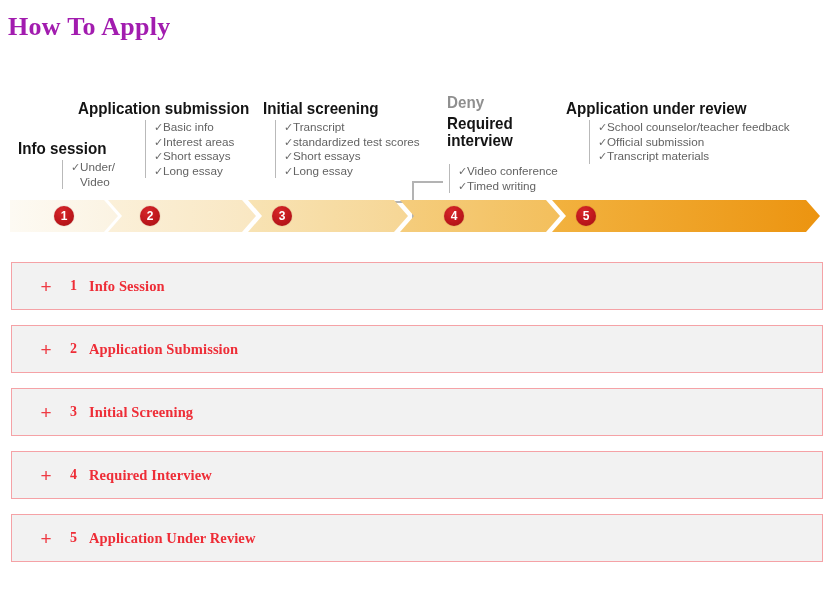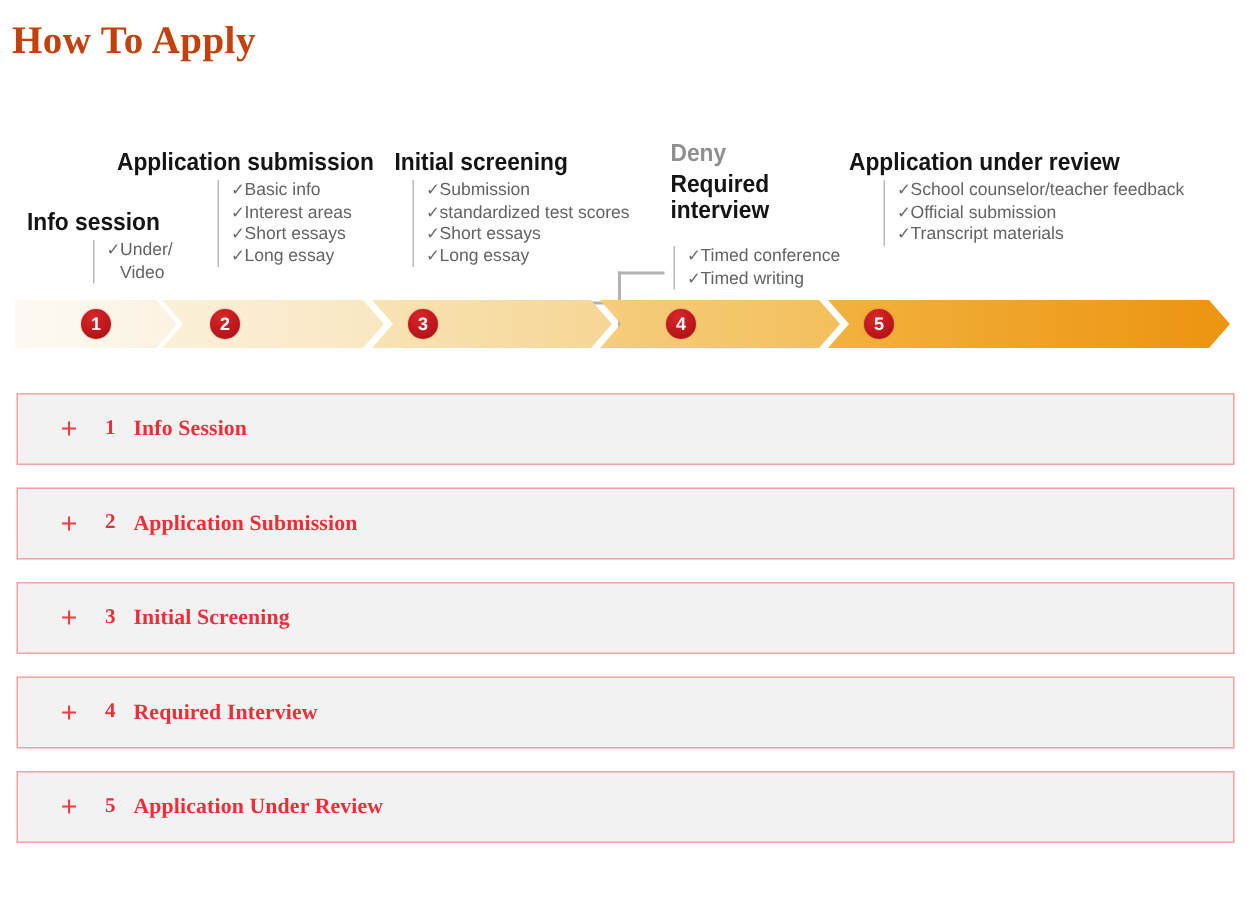--- a/index.html
+++ b/index.html
@@ -25,7 +25,7 @@
     font-family: "Liberation Serif", serif;
     font-size: 26px;
     font-weight: bold;
-    color: #c2410c;
+    color: #a21caf;
     letter-spacing: 0.3px;
     white-space: nowrap;
   }

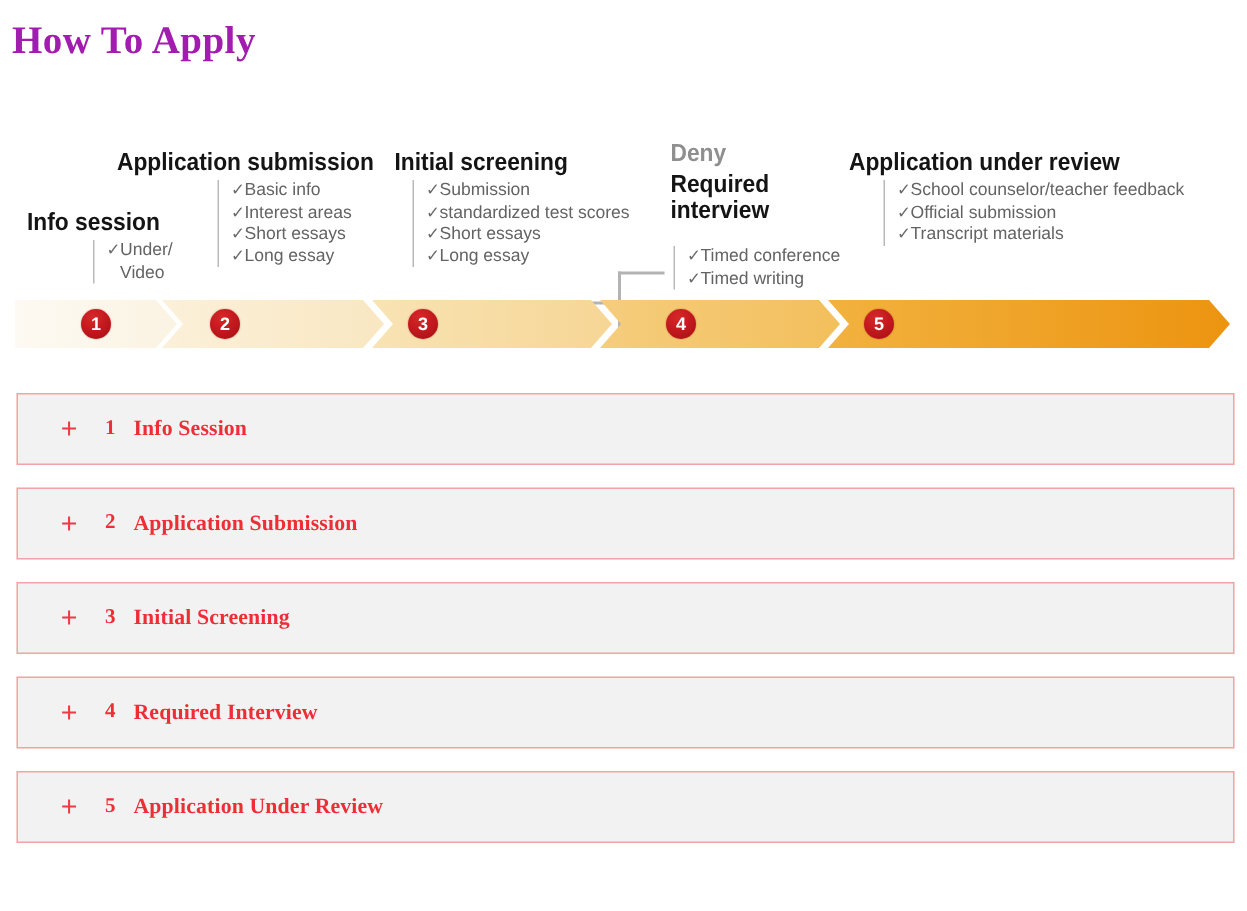--- a/index.html
+++ b/index.html
@@ -227,7 +227,7 @@
   </div>
 
   <div class="stage-items" style="left:275px; top:34px;">
-    <div class="li"><span class="ck">✓</span><span>Submission</span></div>
+    <div class="li"><span class="ck">✓</span><span>Transcript</span></div>
     <div class="li"><span class="ck">✓</span><span>standardized test scores</span></div>
     <div class="li"><span class="ck">✓</span><span>Short essays</span></div>
     <div class="li"><span class="ck">✓</span><span>Long essay</span></div>

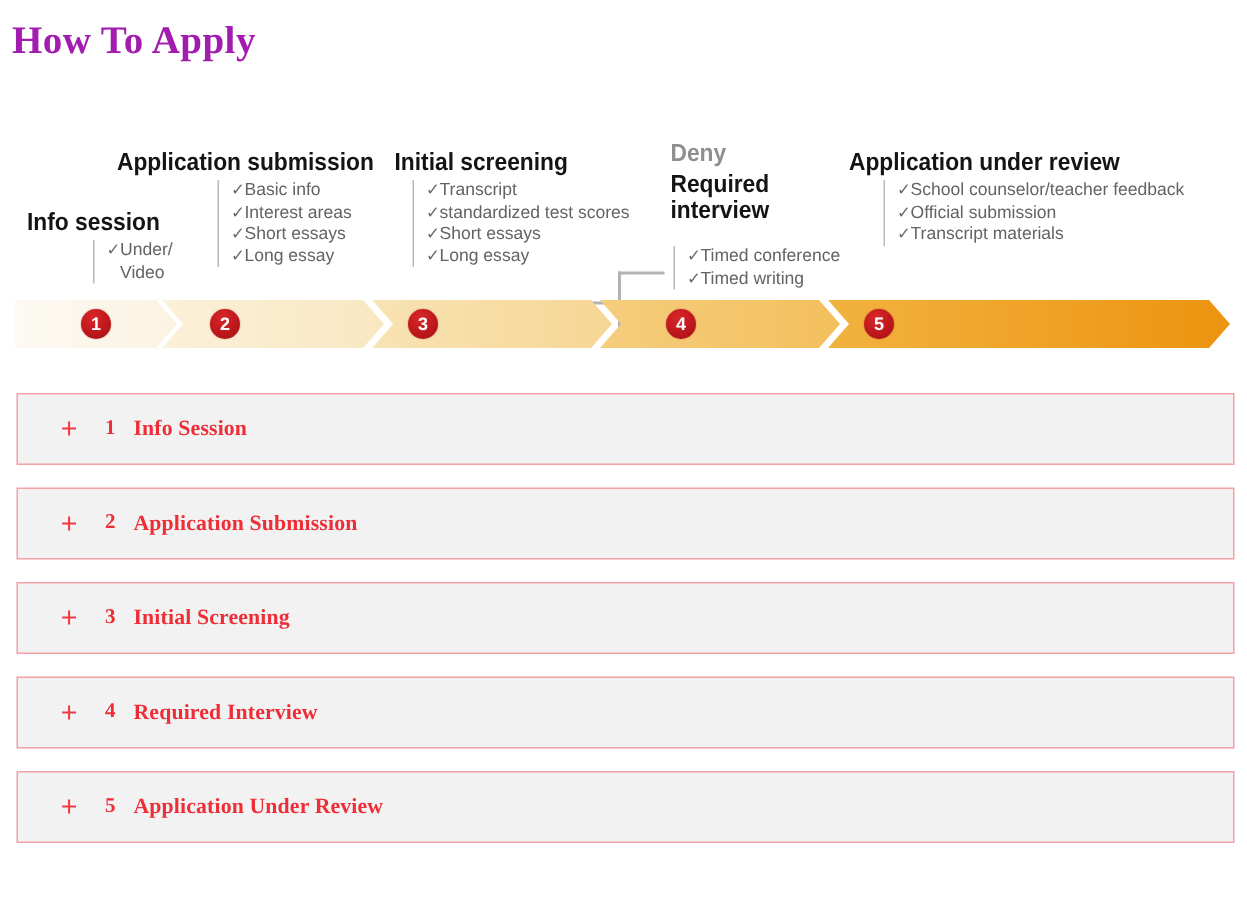--- a/index.html
+++ b/index.html
@@ -234,7 +234,7 @@
   </div>
 
   <div class="stage-items" style="left:449px; top:78px;">
-    <div class="li"><span class="ck">✓</span><span>Timed conference</span></div>
+    <div class="li"><span class="ck">✓</span><span>Video conference</span></div>
     <div class="li"><span class="ck">✓</span><span>Timed writing</span></div>
   </div>
 

